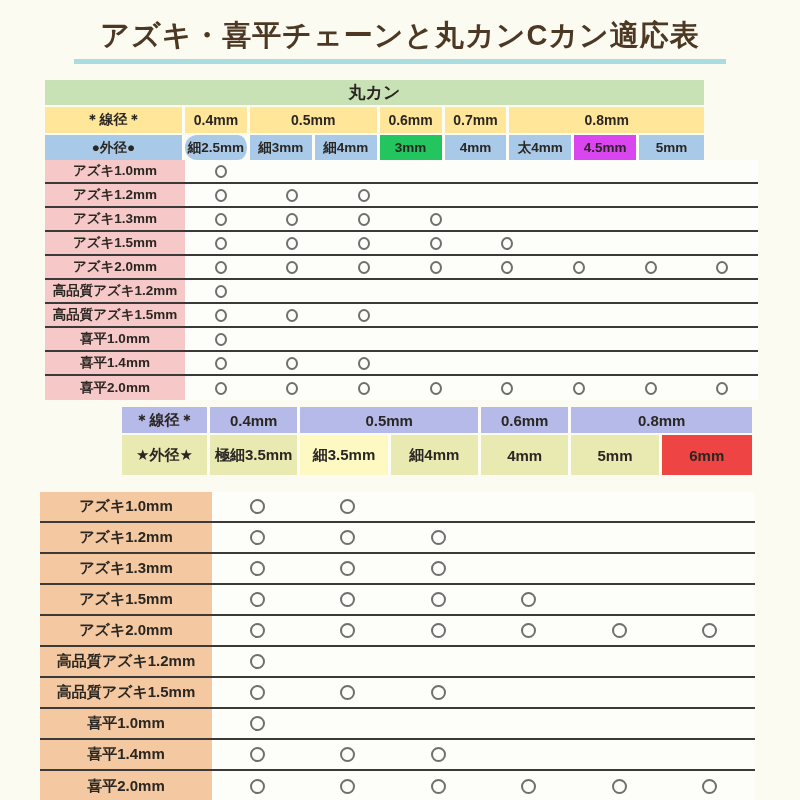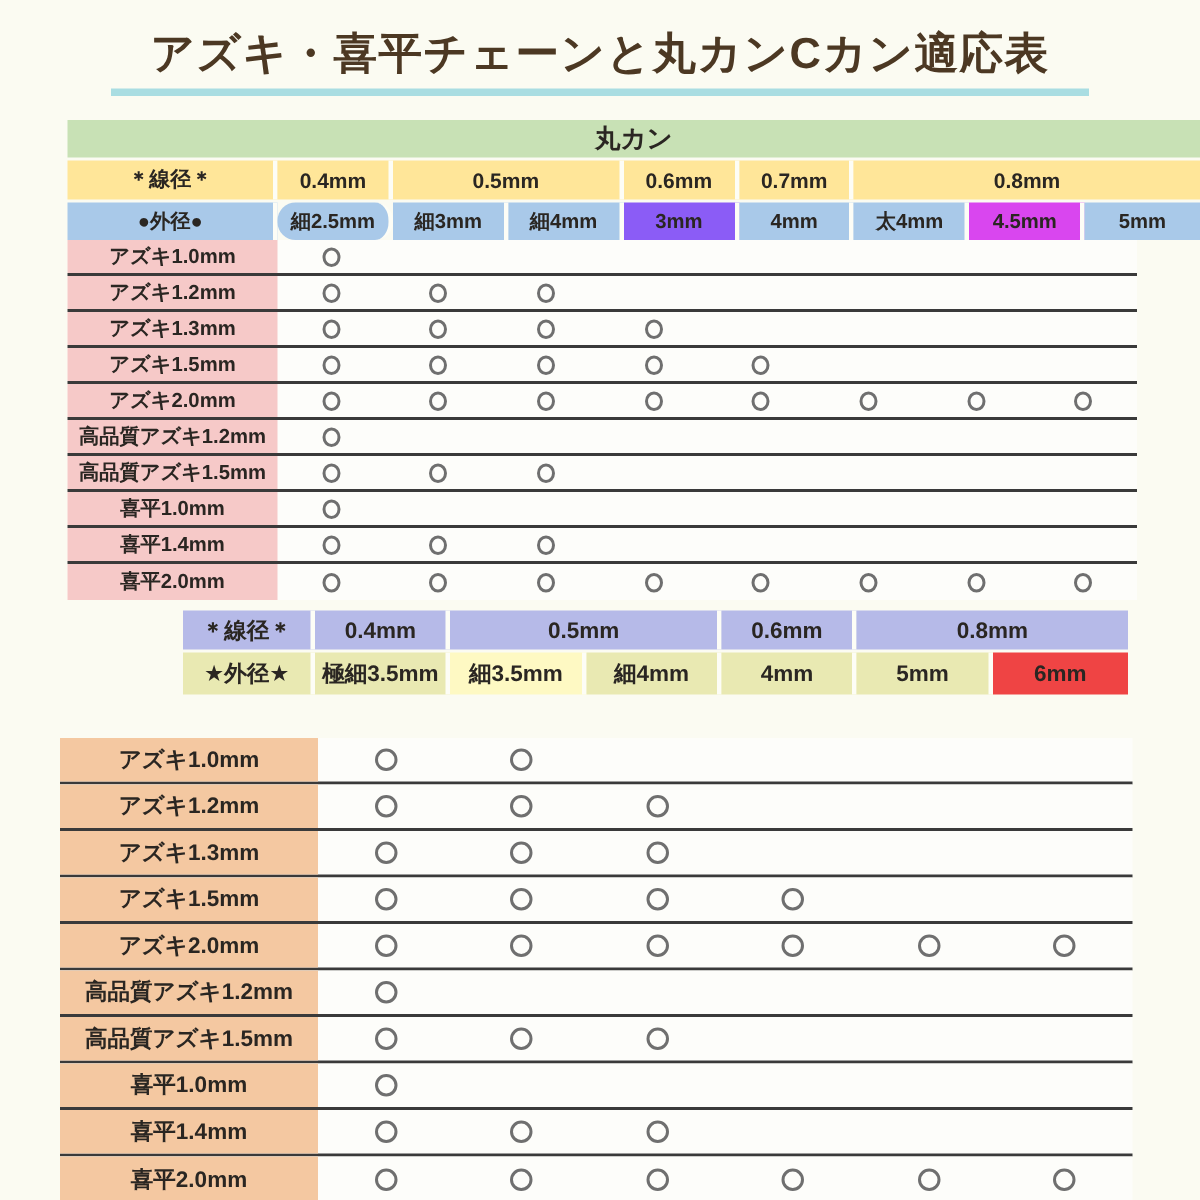--- a/index.html
+++ b/index.html
@@ -43,7 +43,7 @@
   .circle { border:2px solid var(--circle-color); border-radius:50%; background:transparent; }
 
   
-  .t1-hdr  { left:45px; top:80px;  width:755px; }
+  .t1-hdr  { left:45px; top:80px;  width:659px; }
   .t1-rows { left:45px; top:160px; width:713px; }
   .t1-hdr .bar   { height:25px; }
   .t1-hdr .hrow-wire  .hlabel, .t1-hdr .hrow-wire  .hcell { height:26px; font-size:14px; }

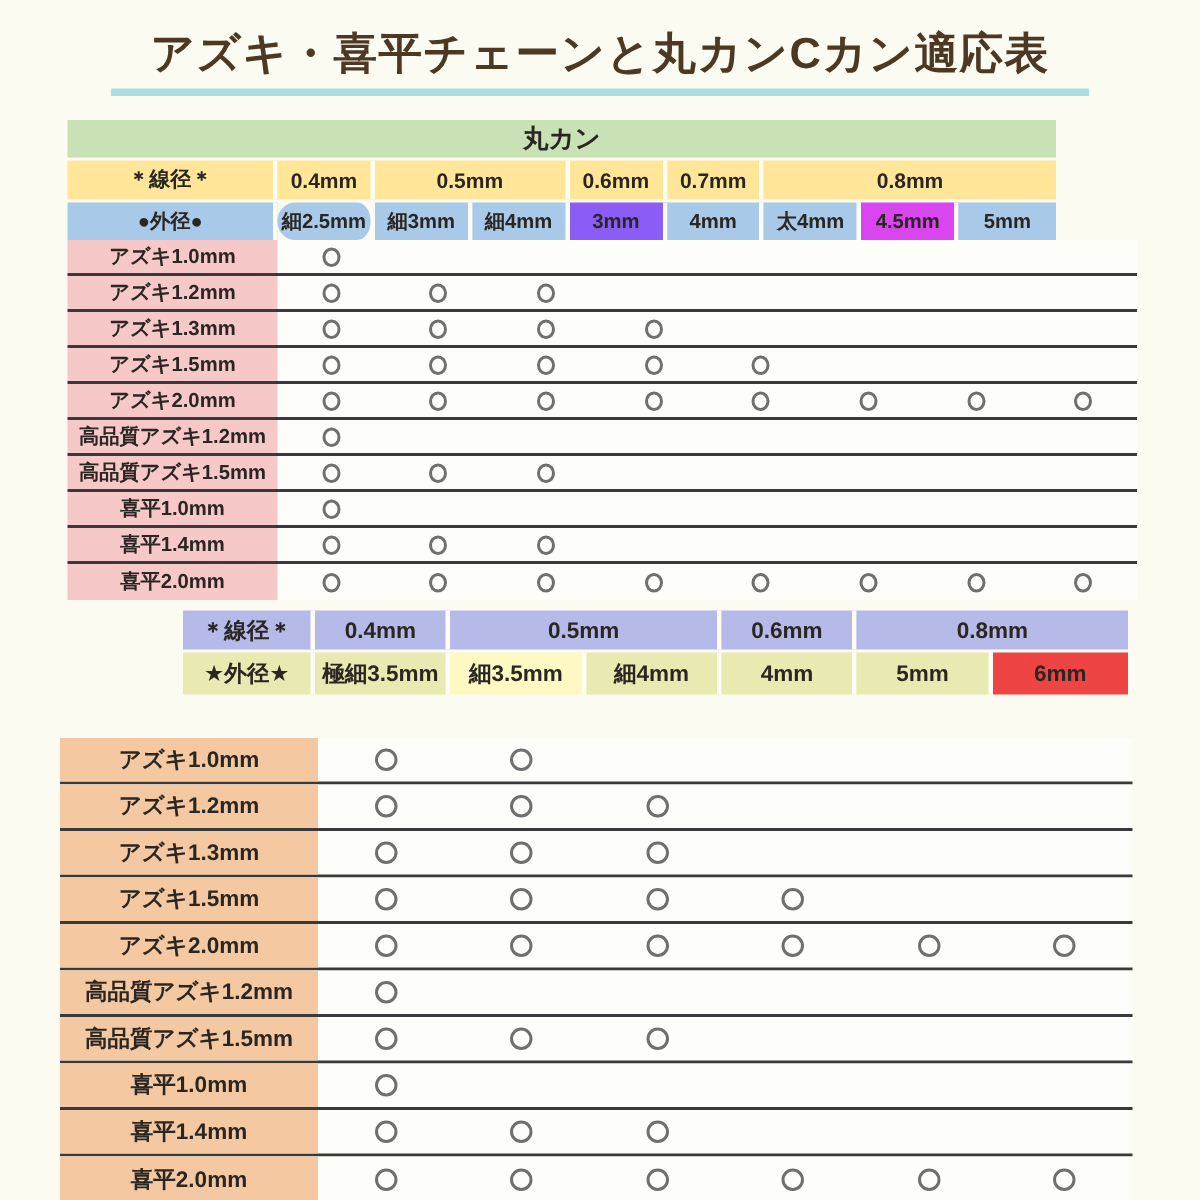--- a/index.html
+++ b/index.html
@@ -89,7 +89,7 @@
         <div class="hcell" style="width: 12.5%; background: rgb(169, 201, 233); border-radius: 12px;">細2.5mm</div>
         <div class="hcell" style="width: 12.5%; background: rgb(169, 201, 233);">細3mm</div>
         <div class="hcell" style="width: 12.5%; background: rgb(169, 201, 233);">細4mm</div>
-        <div class="hcell" style="width: 12.5%; background: #8b5cf6;">3mm</div>
+        <div class="hcell" style="width: 12.5%; background: #22c55e;">3mm</div>
         <div class="hcell" style="width: 12.5%; background: rgb(169, 201, 233);">4mm</div>
         <div class="hcell" style="width: 12.5%; background: rgb(169, 201, 233);">太4mm</div>
         <div class="hcell" style="width: 12.5%; background: #d946ef;">4.5mm</div>

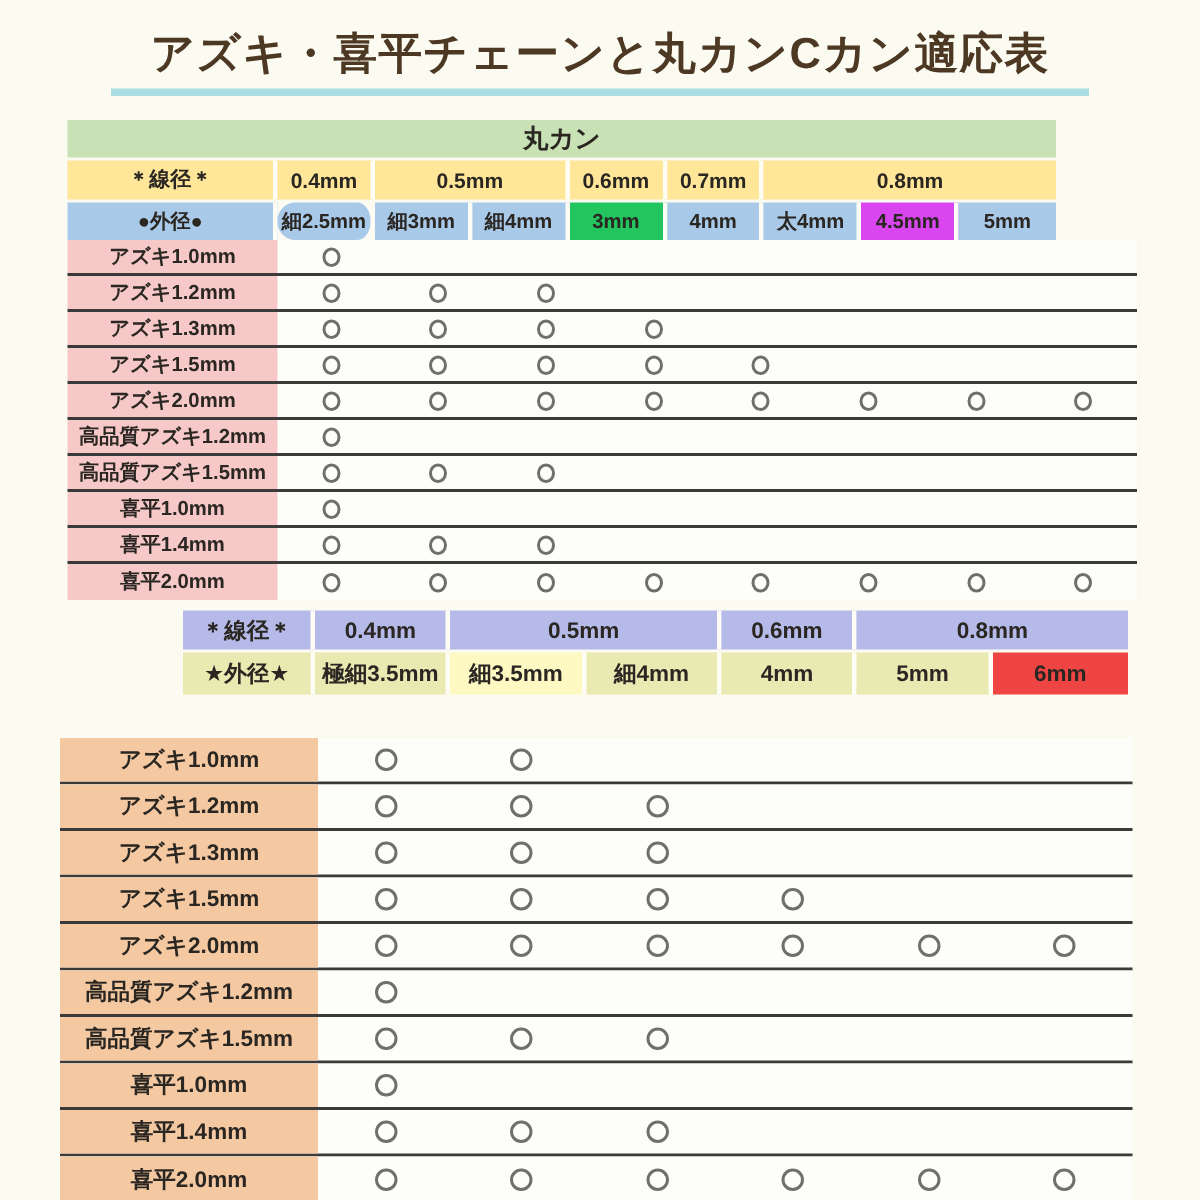--- a/index.html
+++ b/index.html
@@ -58,7 +58,7 @@
   .t2-rows { left:40px;  top:492px; width:715px; }
   .t2-hdr .bar   { height:26px; }
   .t2-hdr .hrow-wire  .hlabel, .t2-hdr .hrow-wire  .hcell { height:26px; font-size:15px; }
-  .t2-hdr .hrow-outer .hlabel, .t2-hdr .hrow-outer .hcell { height:28px; font-size:15px; }
+  .t2-hdr .hrow-outer .hlabel, .t2-hdr .hrow-outer .hcell { height:40px; font-size:15px; }
   .t2-hdr .hlabel { width:88px; }
   .t2-rows .drow { height:31px; }
   .t2-rows .row-label { width:172px; font-size:15px; }

